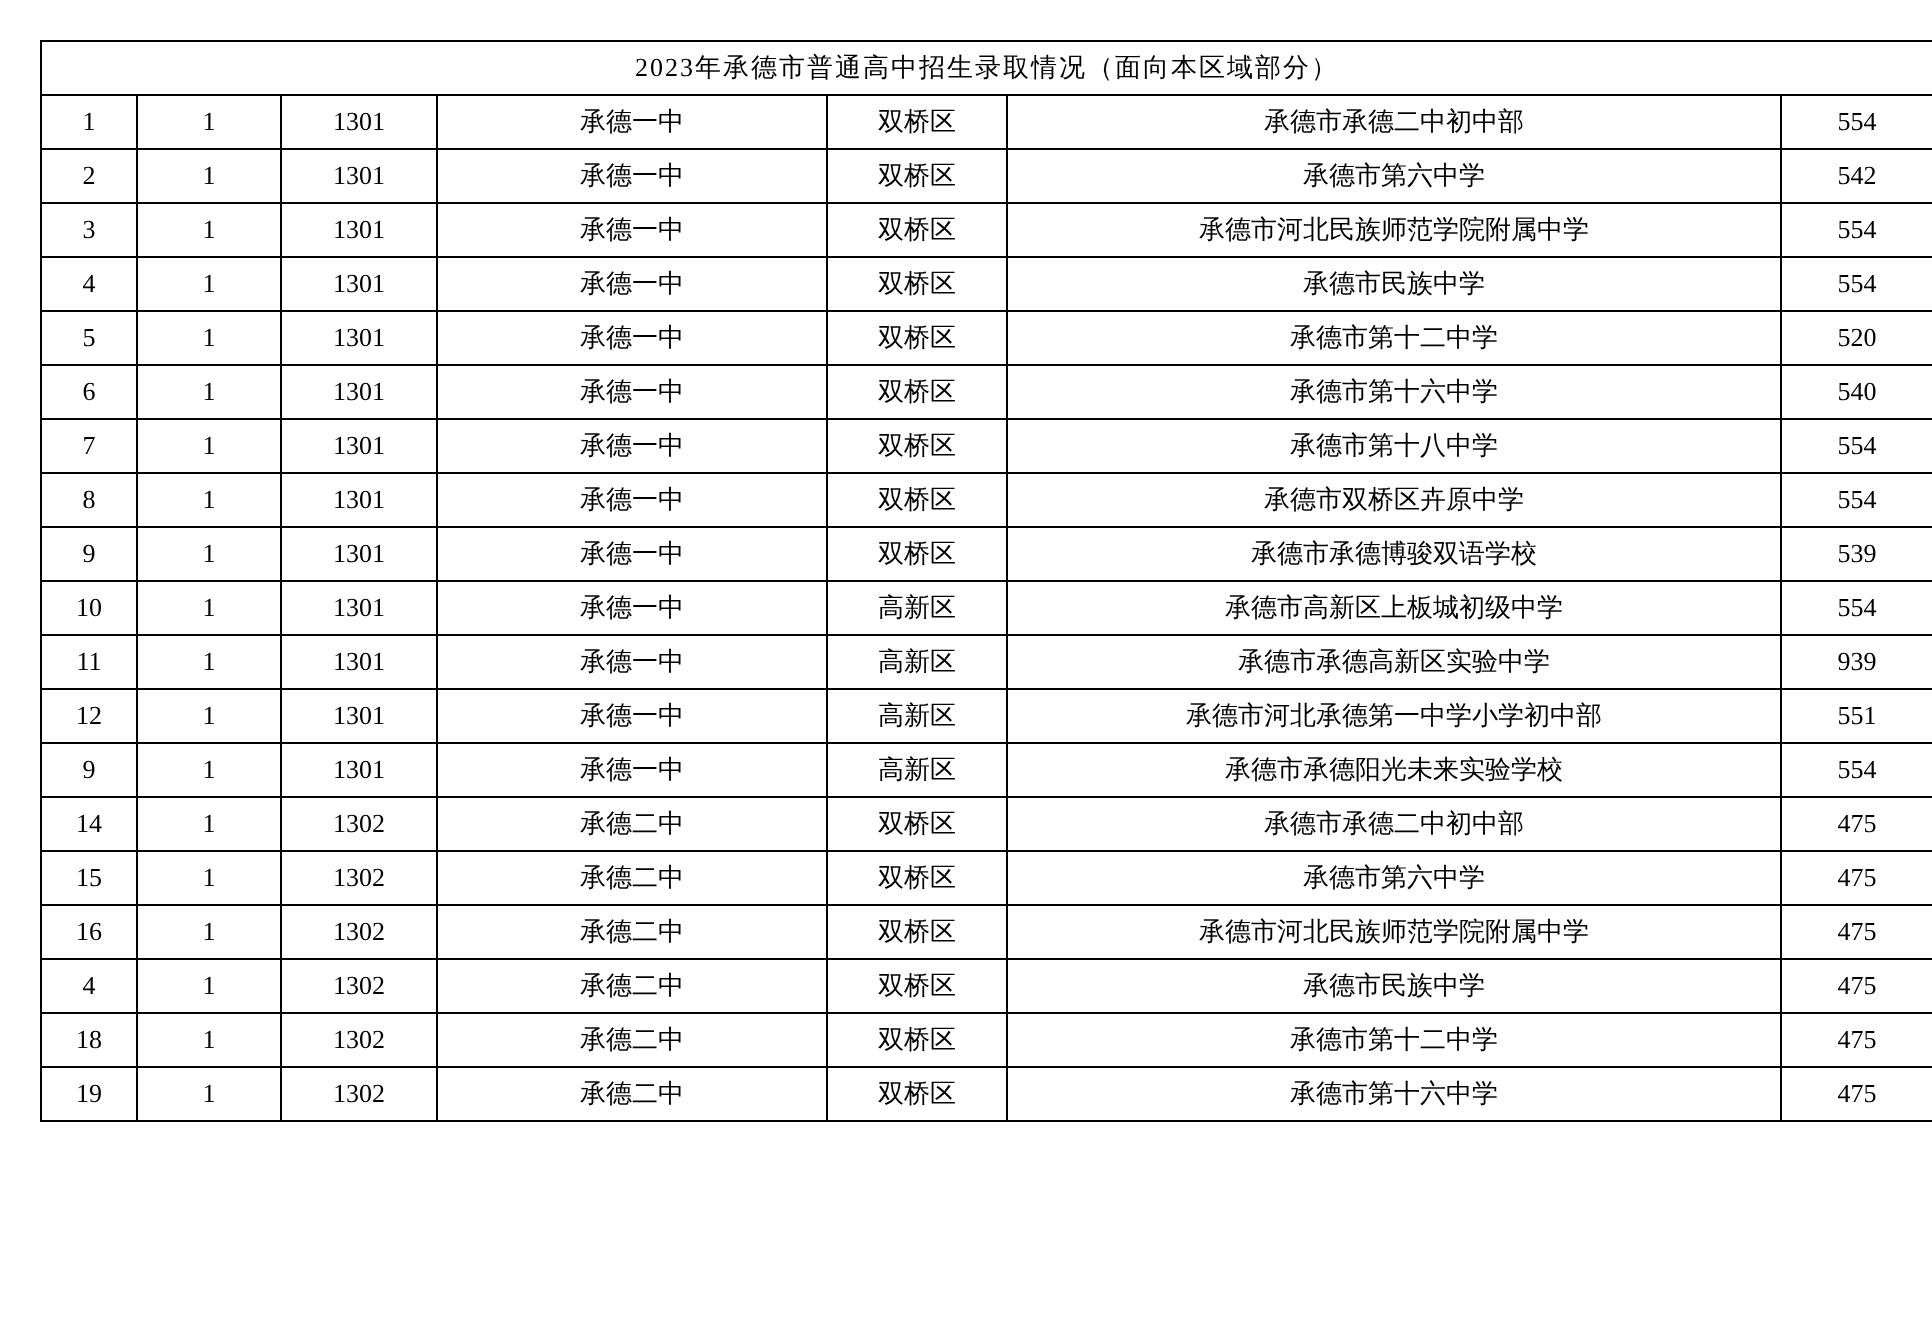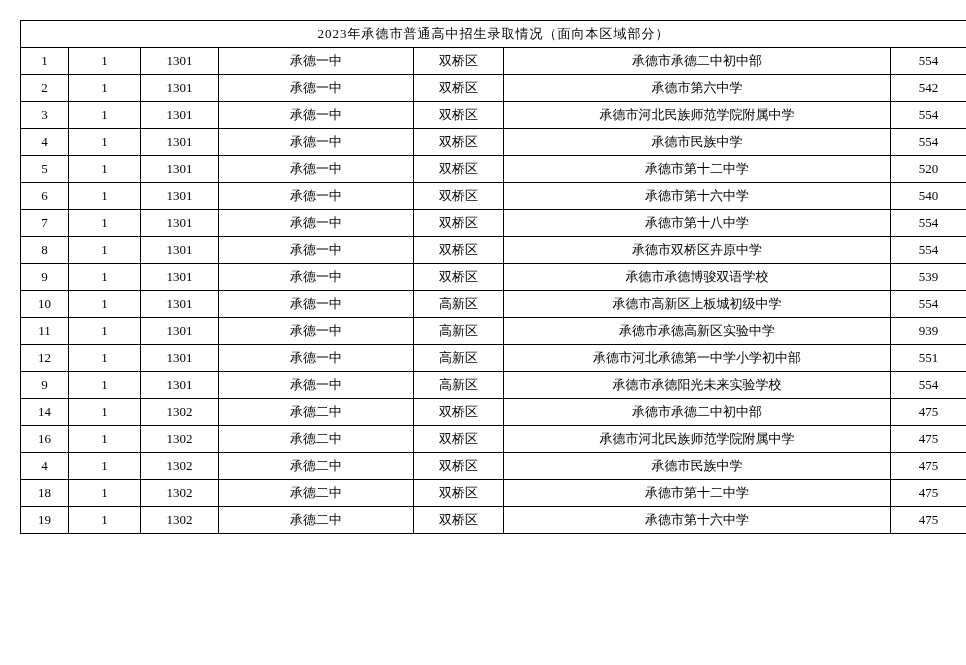--- a/index.html
+++ b/index.html
@@ -202,6 +202,15 @@
           <td>475</td>
         </tr>
         <tr>
+          <td>15</td>
+          <td>1</td>
+          <td>1302</td>
+          <td>承德二中</td>
+          <td>双桥区</td>
+          <td>承德市第六中学</td>
+          <td>475</td>
+        </tr>
+        <tr>
           <td>16</td>
           <td>1</td>
           <td>1302</td>

